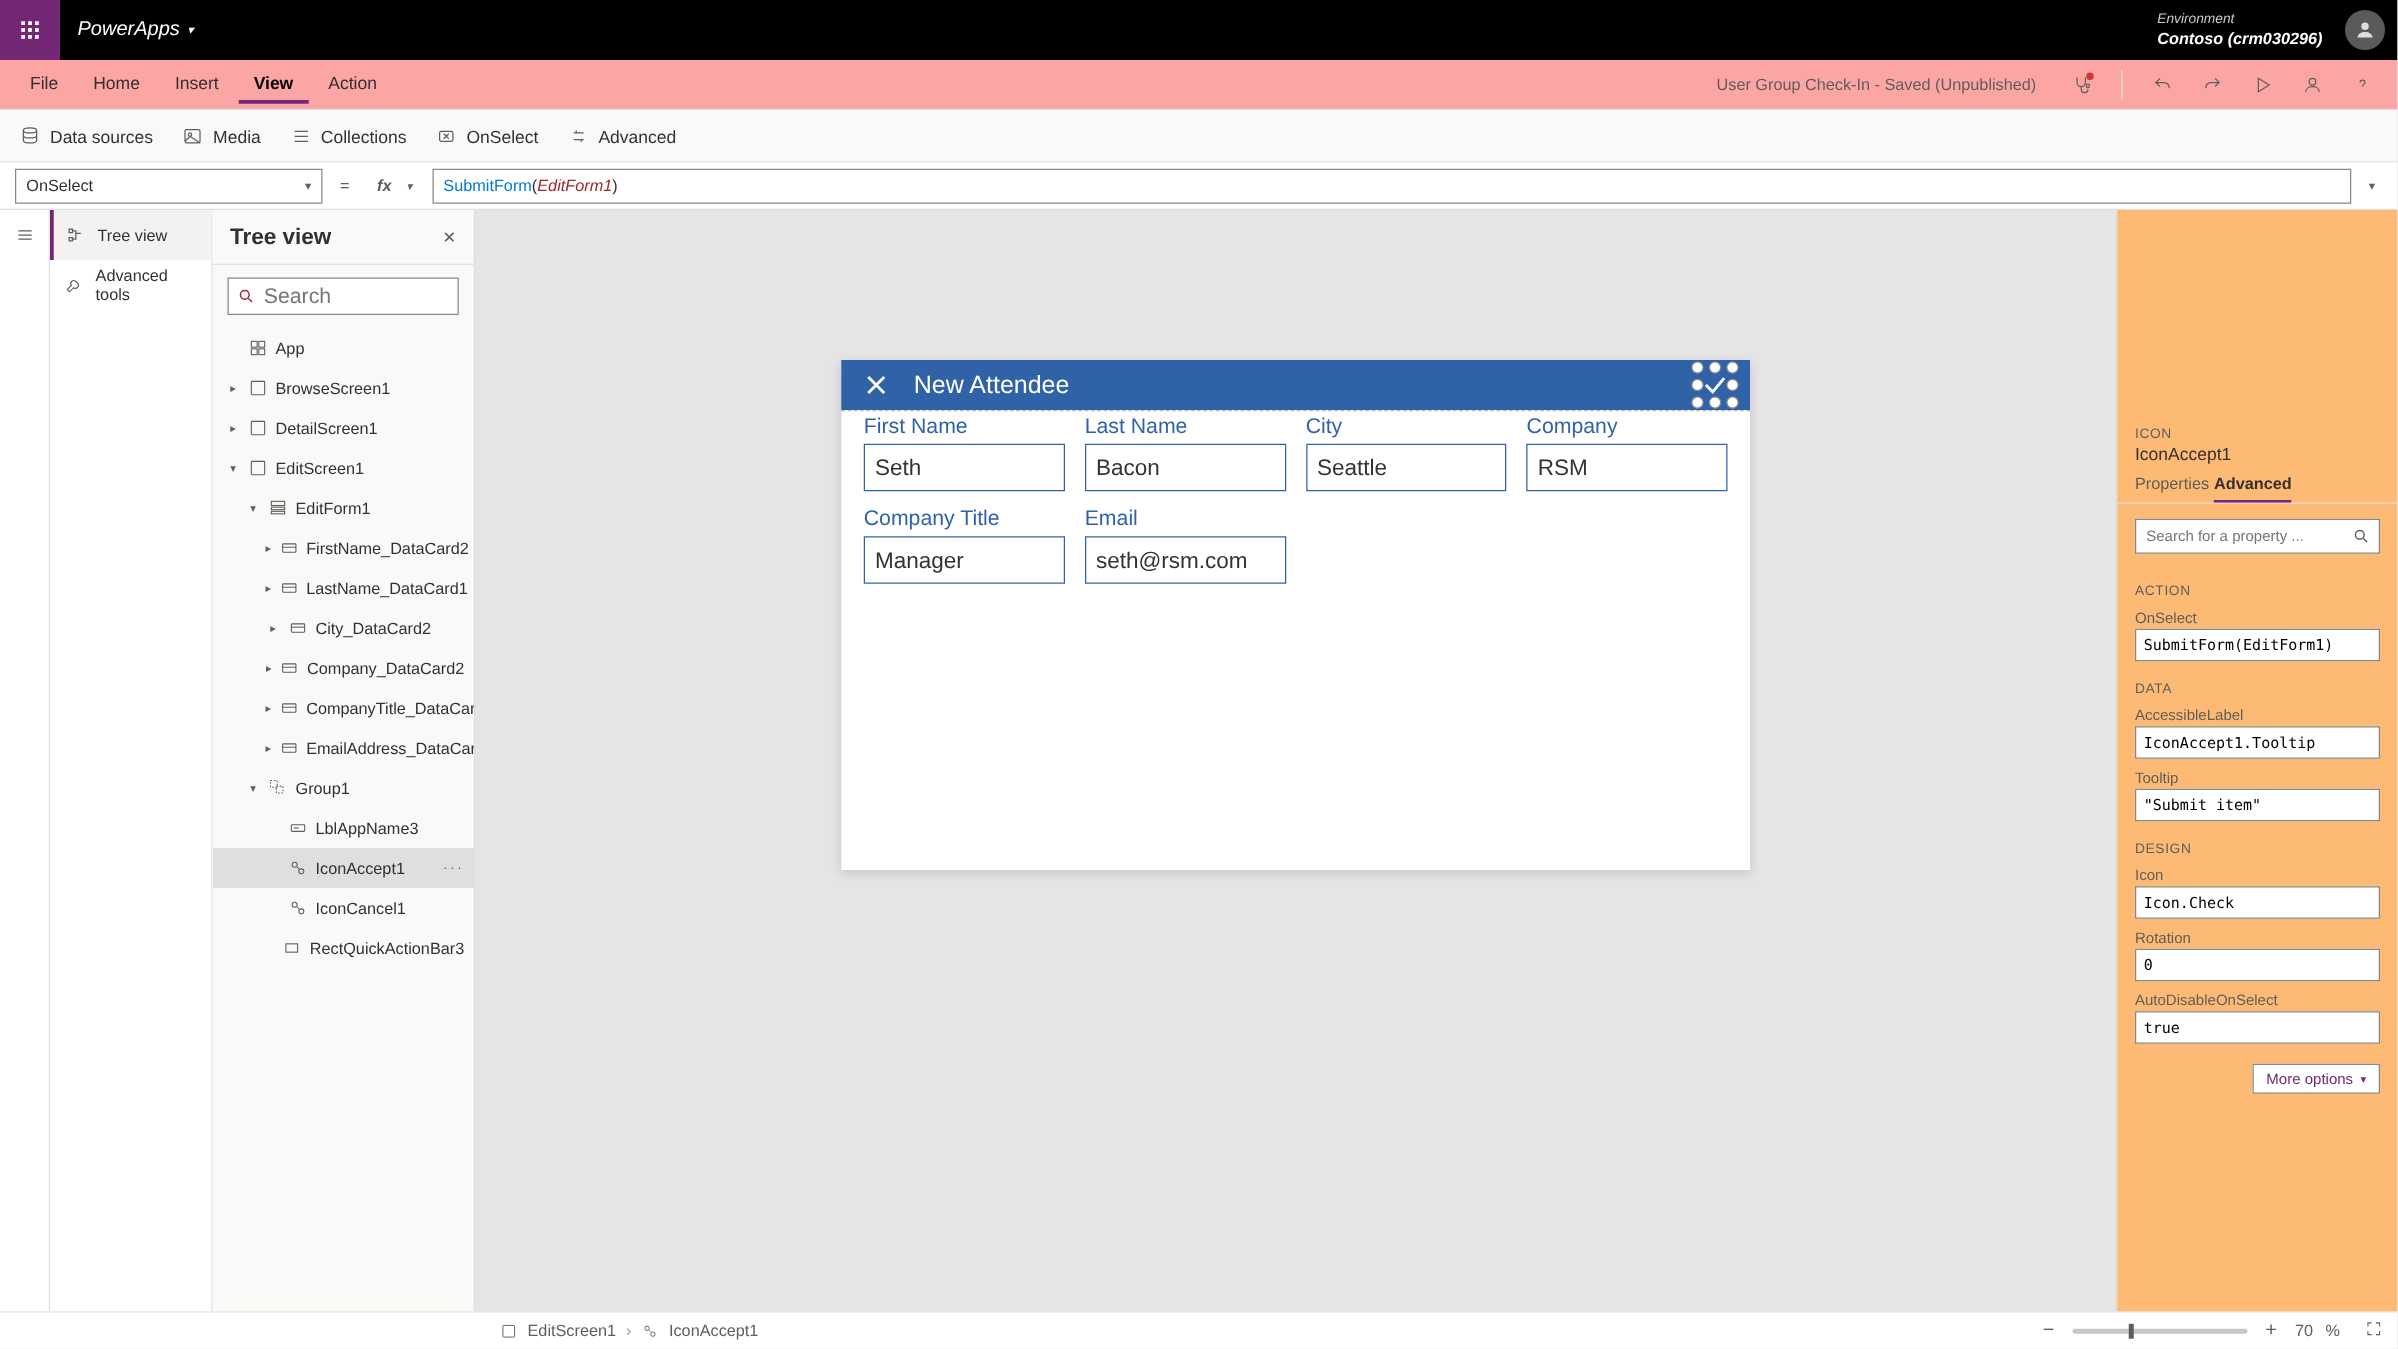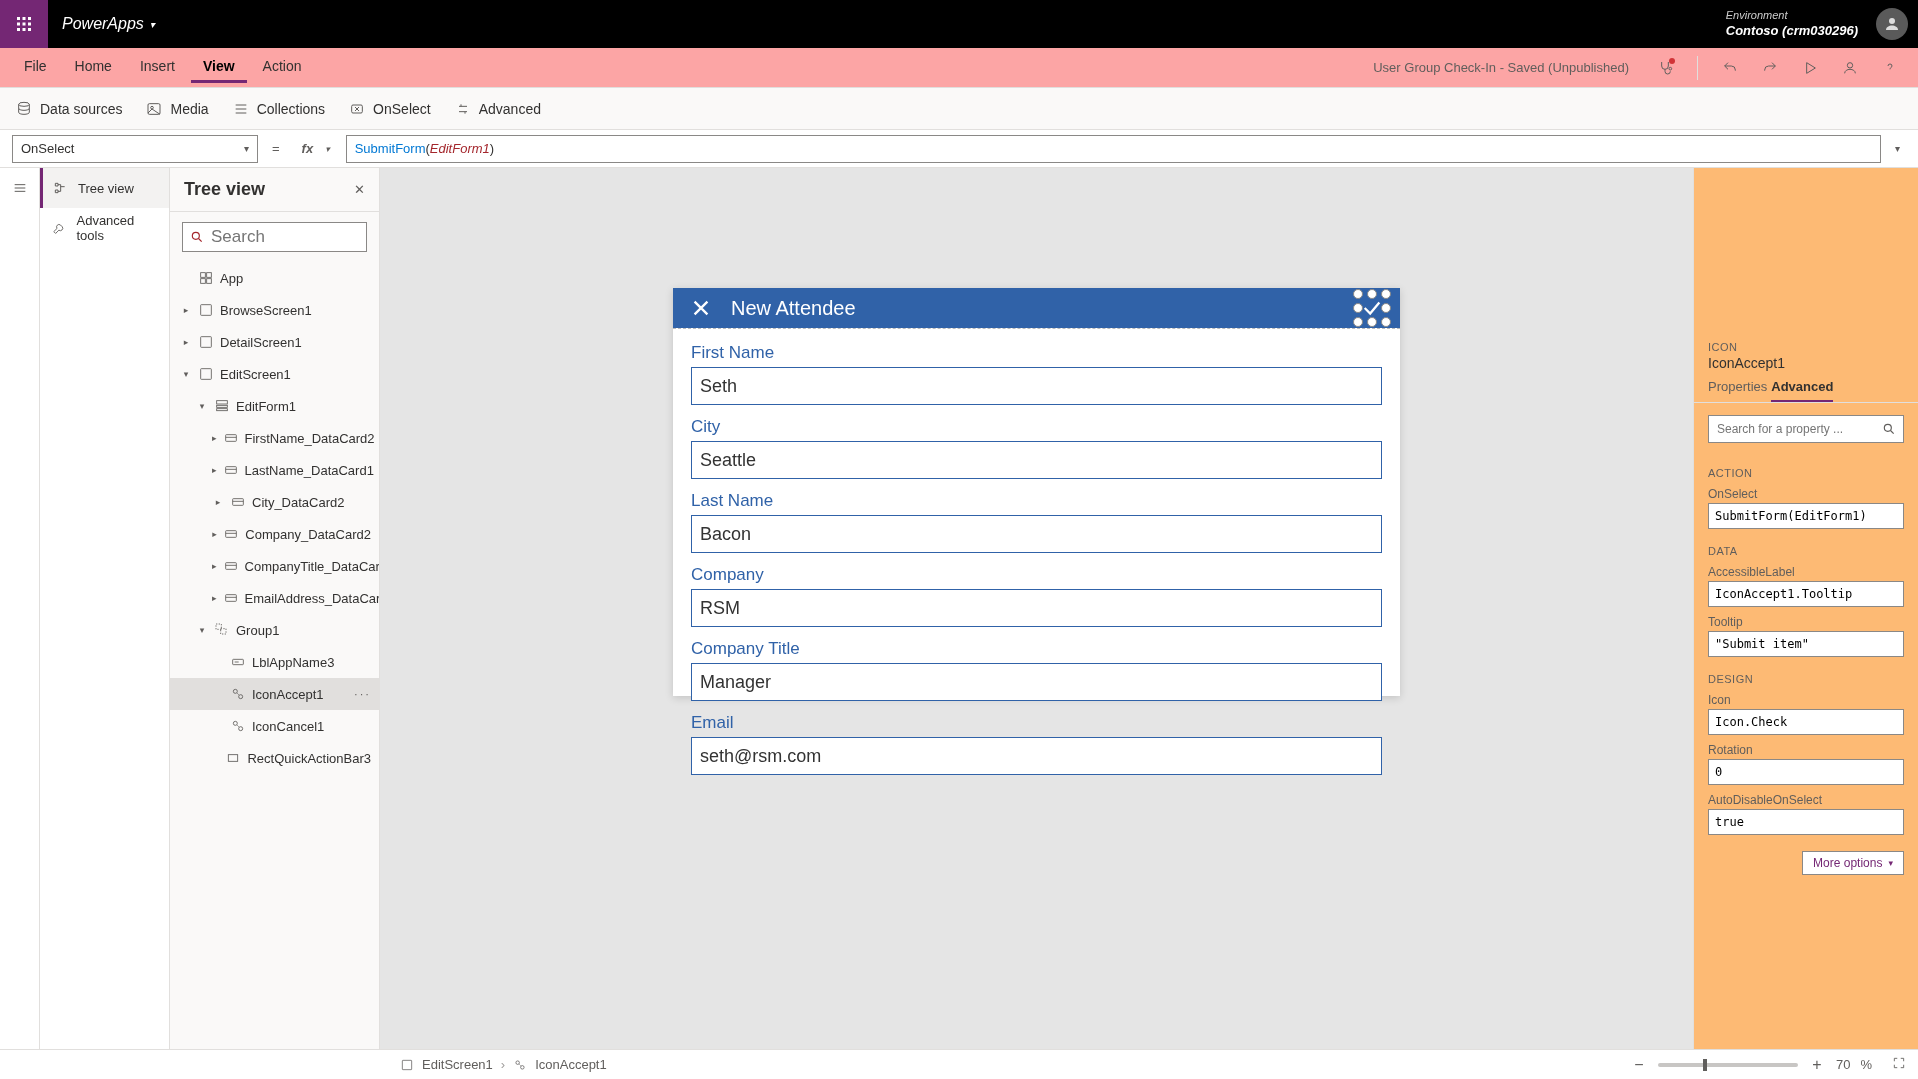--- a/index.html
+++ b/index.html
@@ -84,7 +84,7 @@
 .sh-tc{top:-5px;left:50%;margin-left:-5px;} .sh-bc{bottom:-5px;left:50%;margin-left:-5px;}
 .sh-ml{top:50%;left:-5px;margin-top:-5px;} .sh-mr{top:50%;right:-5px;margin-top:-5px;}
 .dcard-sep{border-top:1px dashed #bbb;margin:0 0px;}
-.form-grid{display:grid;grid-template-columns:1fr;gap:12px 16px;padding:14px 18px;}
+.form-grid{display:grid;grid-template-columns:1fr 1fr 1fr 1fr;gap:12px 16px;padding:2px 18px;}
 .dcard-label{color:#3062a8;font-size:17px;margin-bottom:4px;}
 .dcard-input{width:100%;height:38px;border:1px solid #3062a8;padding:0 8px;font-size:18px;color:#333;background:#fff;}
 

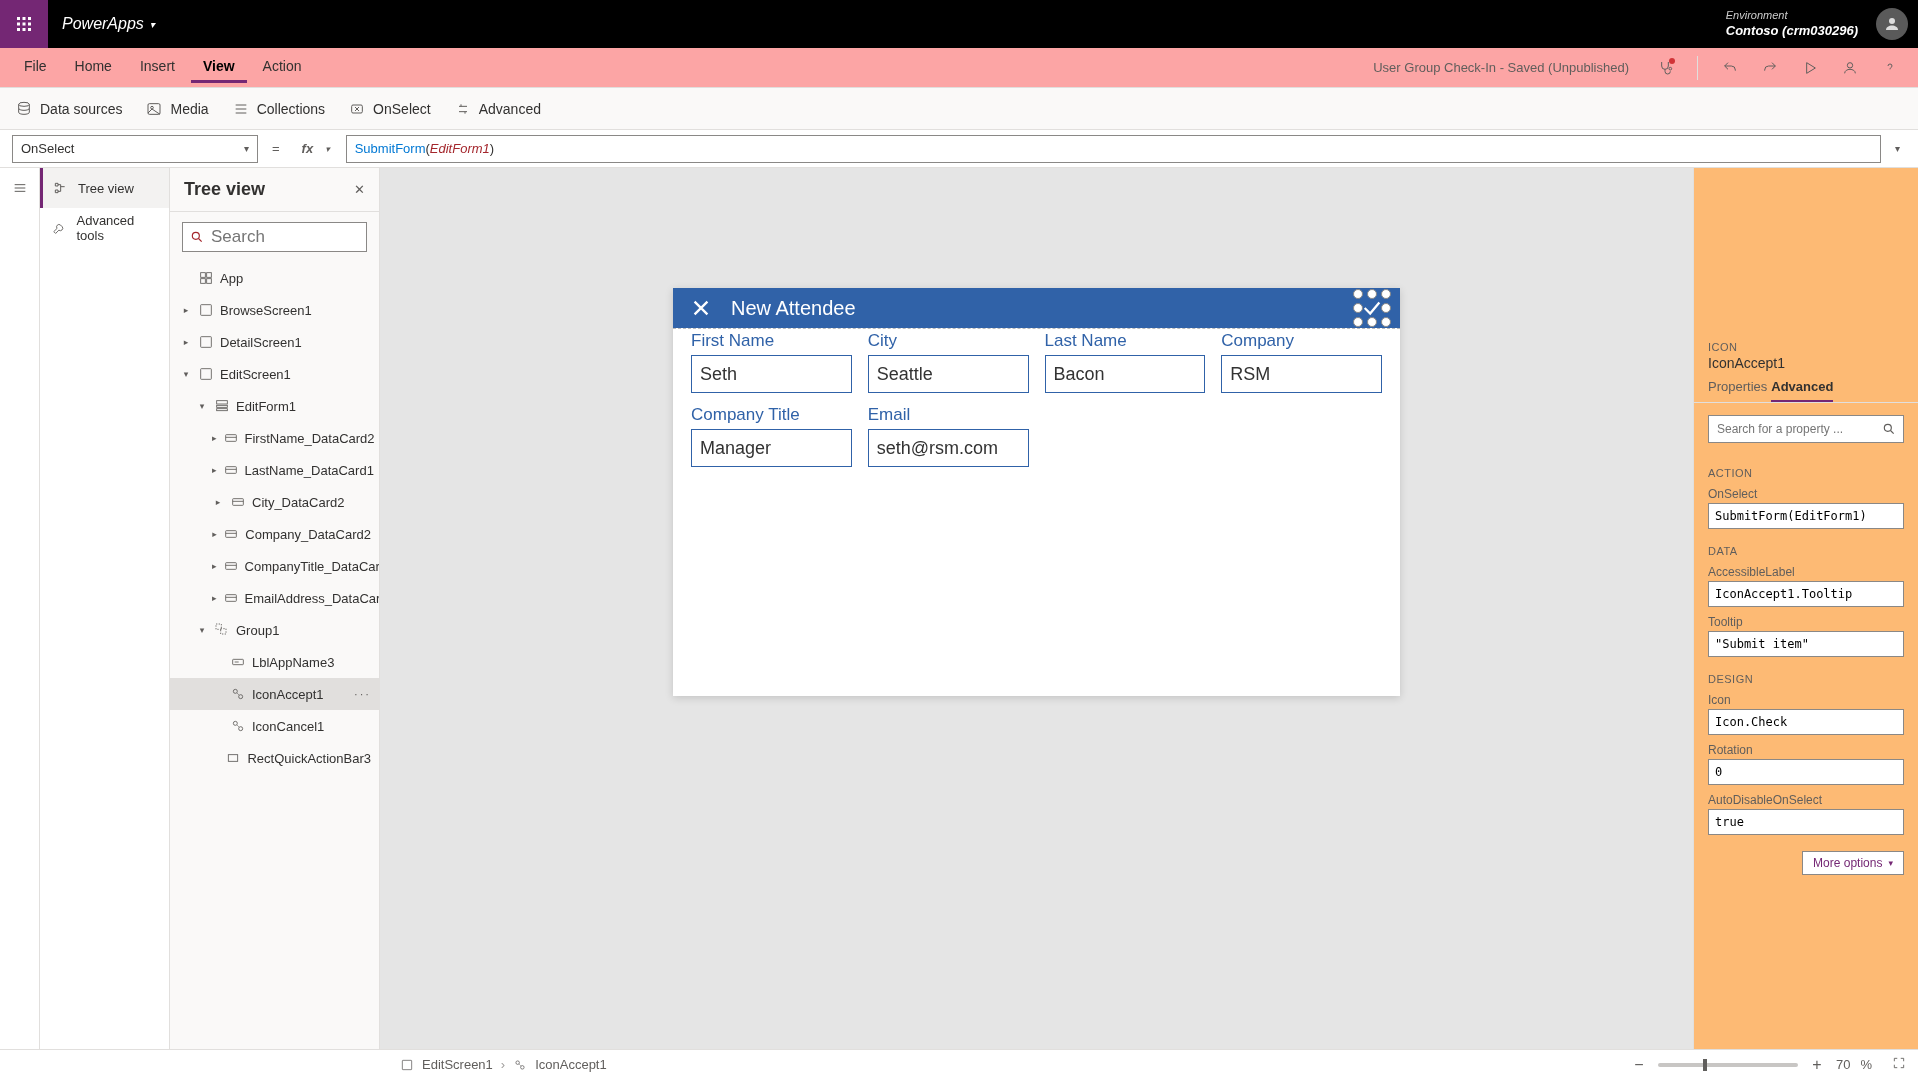--- a/index.html
+++ b/index.html
@@ -455,8 +455,8 @@
       <div class="dcard-sep"></div>
       <div class="form-grid" id="form-grid">
           <div><div class="dcard-label">First Name</div><input class="dcard-input" value="Seth" style=""></div>
+          <div><div class="dcard-label">Last Name</div><input class="dcard-input" value="Bacon" style=""></div>
           <div><div class="dcard-label">City</div><input class="dcard-input" value="Seattle" style=""></div>
-          <div><div class="dcard-label">Last Name</div><input class="dcard-input" value="Bacon" style=""></div>
           <div><div class="dcard-label">Company</div><input class="dcard-input" value="RSM" style=""></div>
           <div><div class="dcard-label">Company Title</div><input class="dcard-input" value="Manager" style=""></div>
           <div><div class="dcard-label">Email</div><input class="dcard-input" value="seth@rsm.com" style=""></div>

